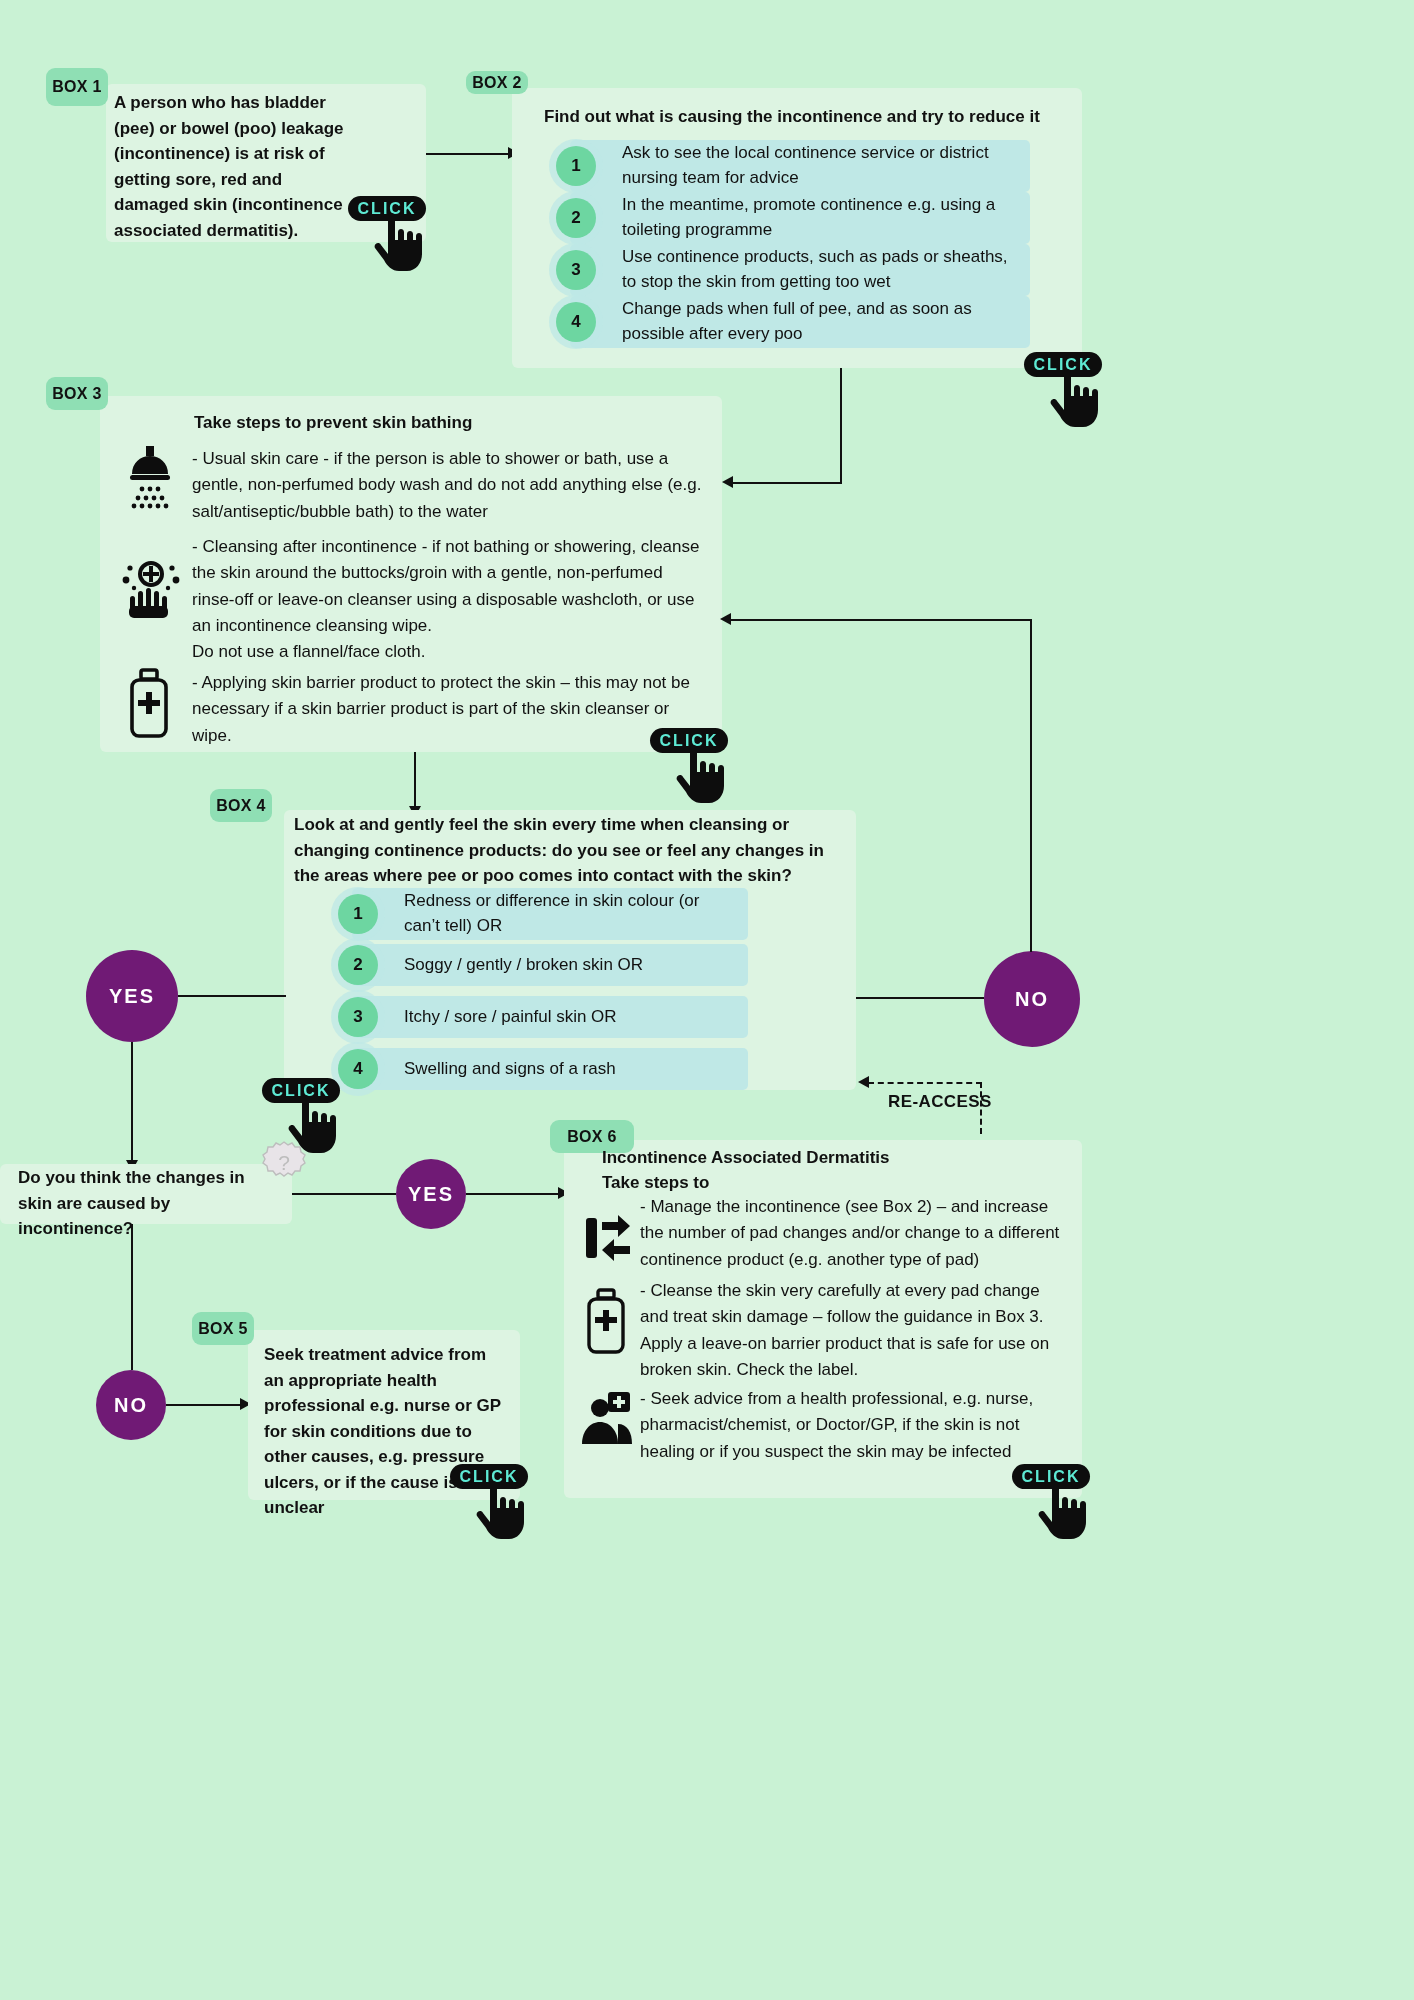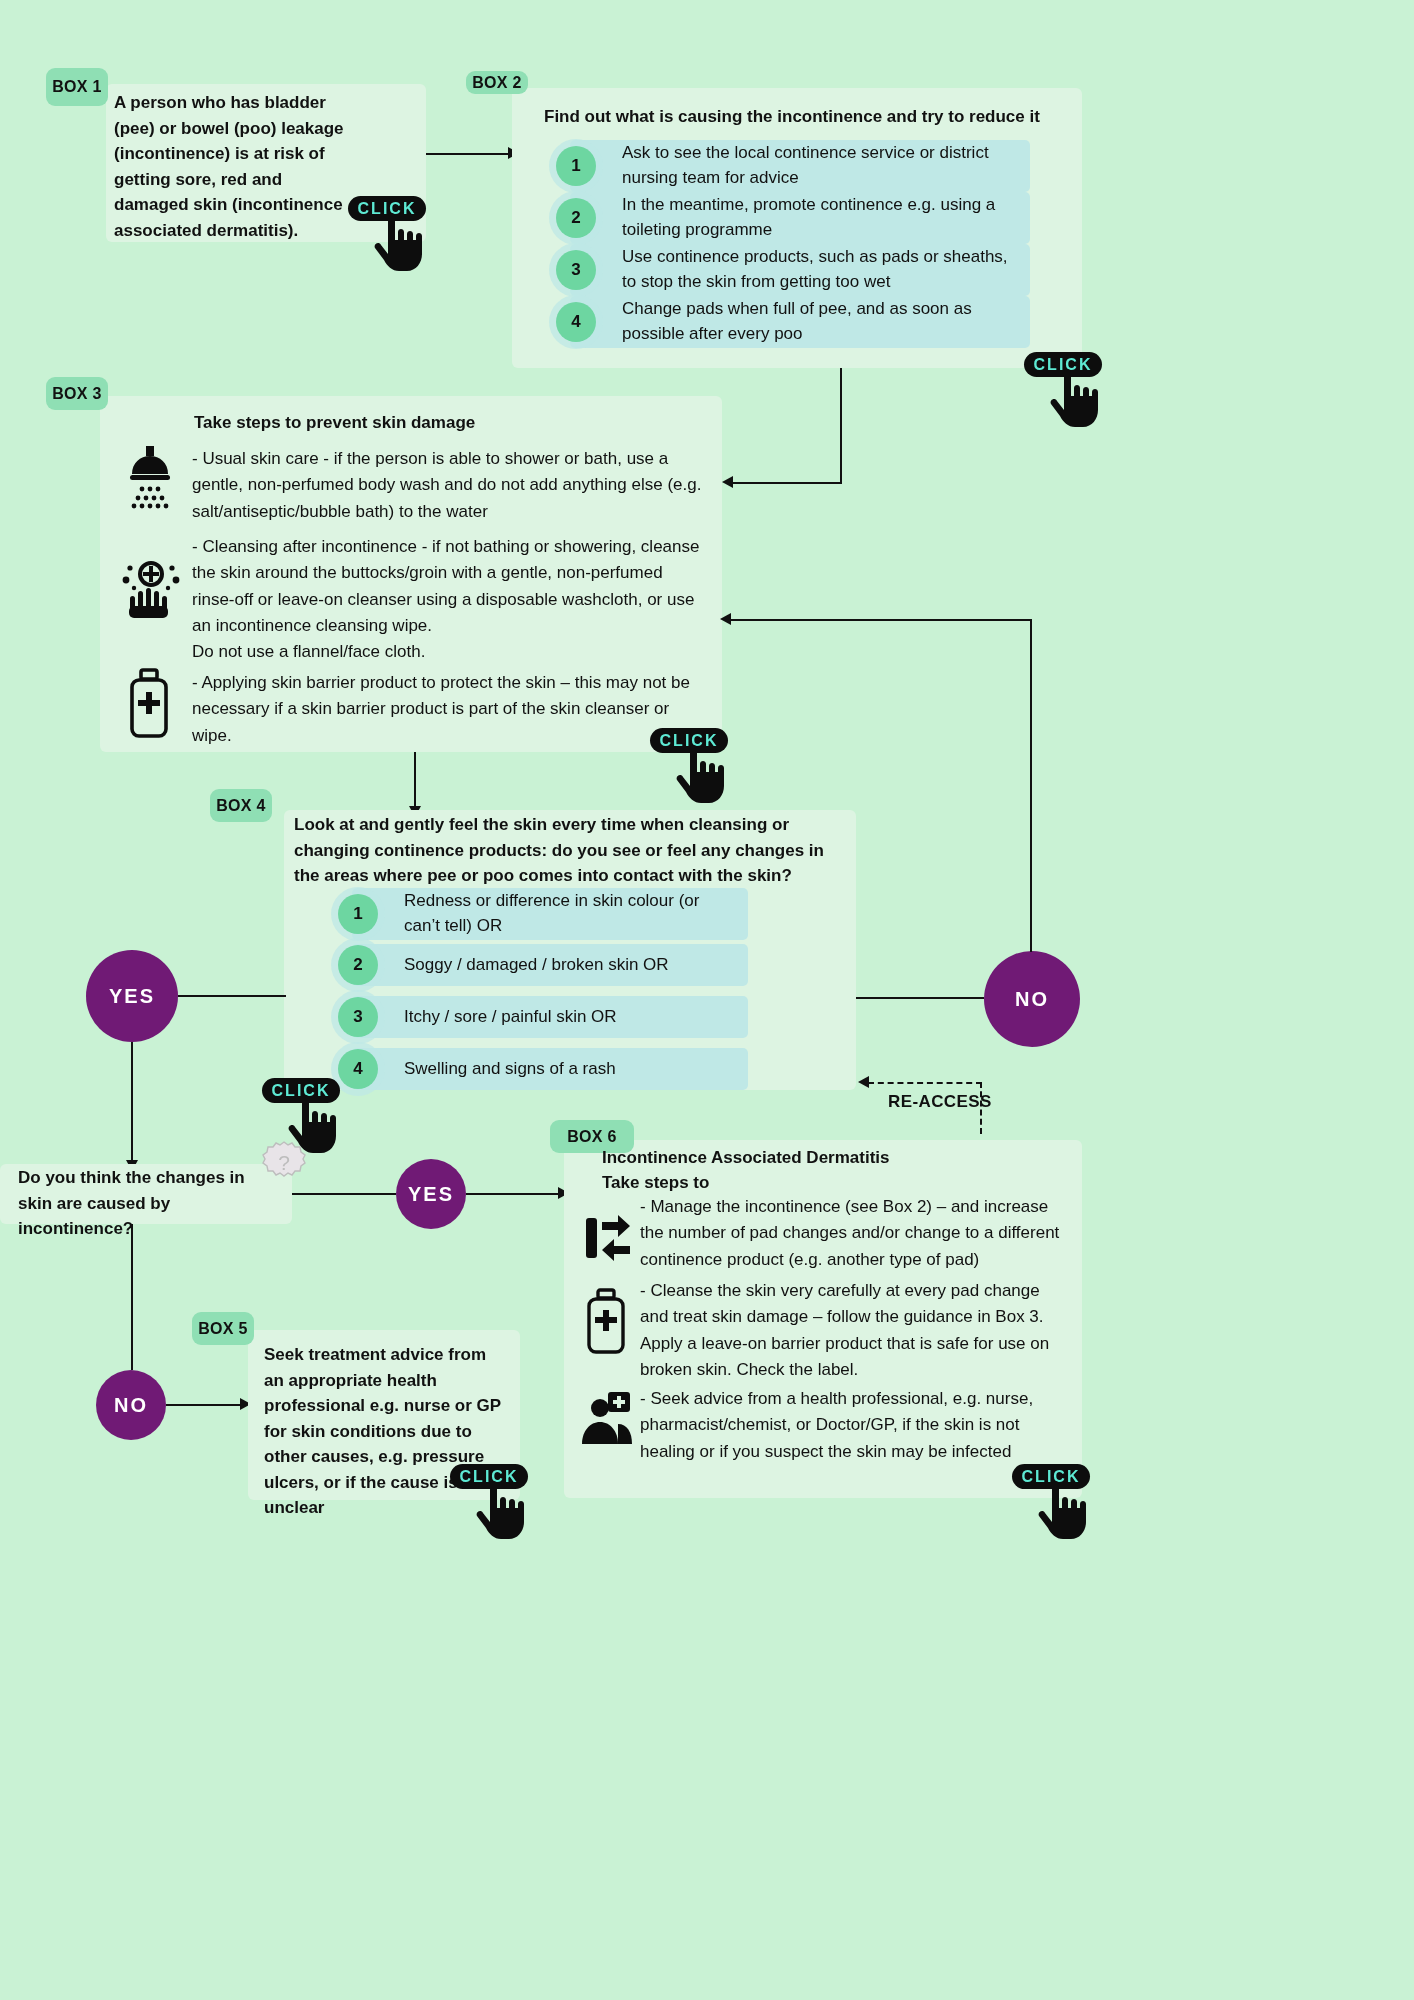--- a/index.html
+++ b/index.html
@@ -125,7 +125,7 @@
 
   <div class="panel" style="left:100px;top:396px;width:622px;height:356px;"></div>
   <div class="boxtag" style="left:46px;top:377px;width:62px;height:33px;">BOX 3</div>
-  <div class="title" style="left:194px;top:410px;width:420px;">Take steps to prevent skin damage</div>
+  <div class="title" style="left:194px;top:410px;width:420px;">Take steps to prevent skin bathing</div>
 
   <div class="icon" style="left:120px;top:444px;width:60px;height:66px;">
     <svg viewBox="0 0 60 66" width="60" height="66">

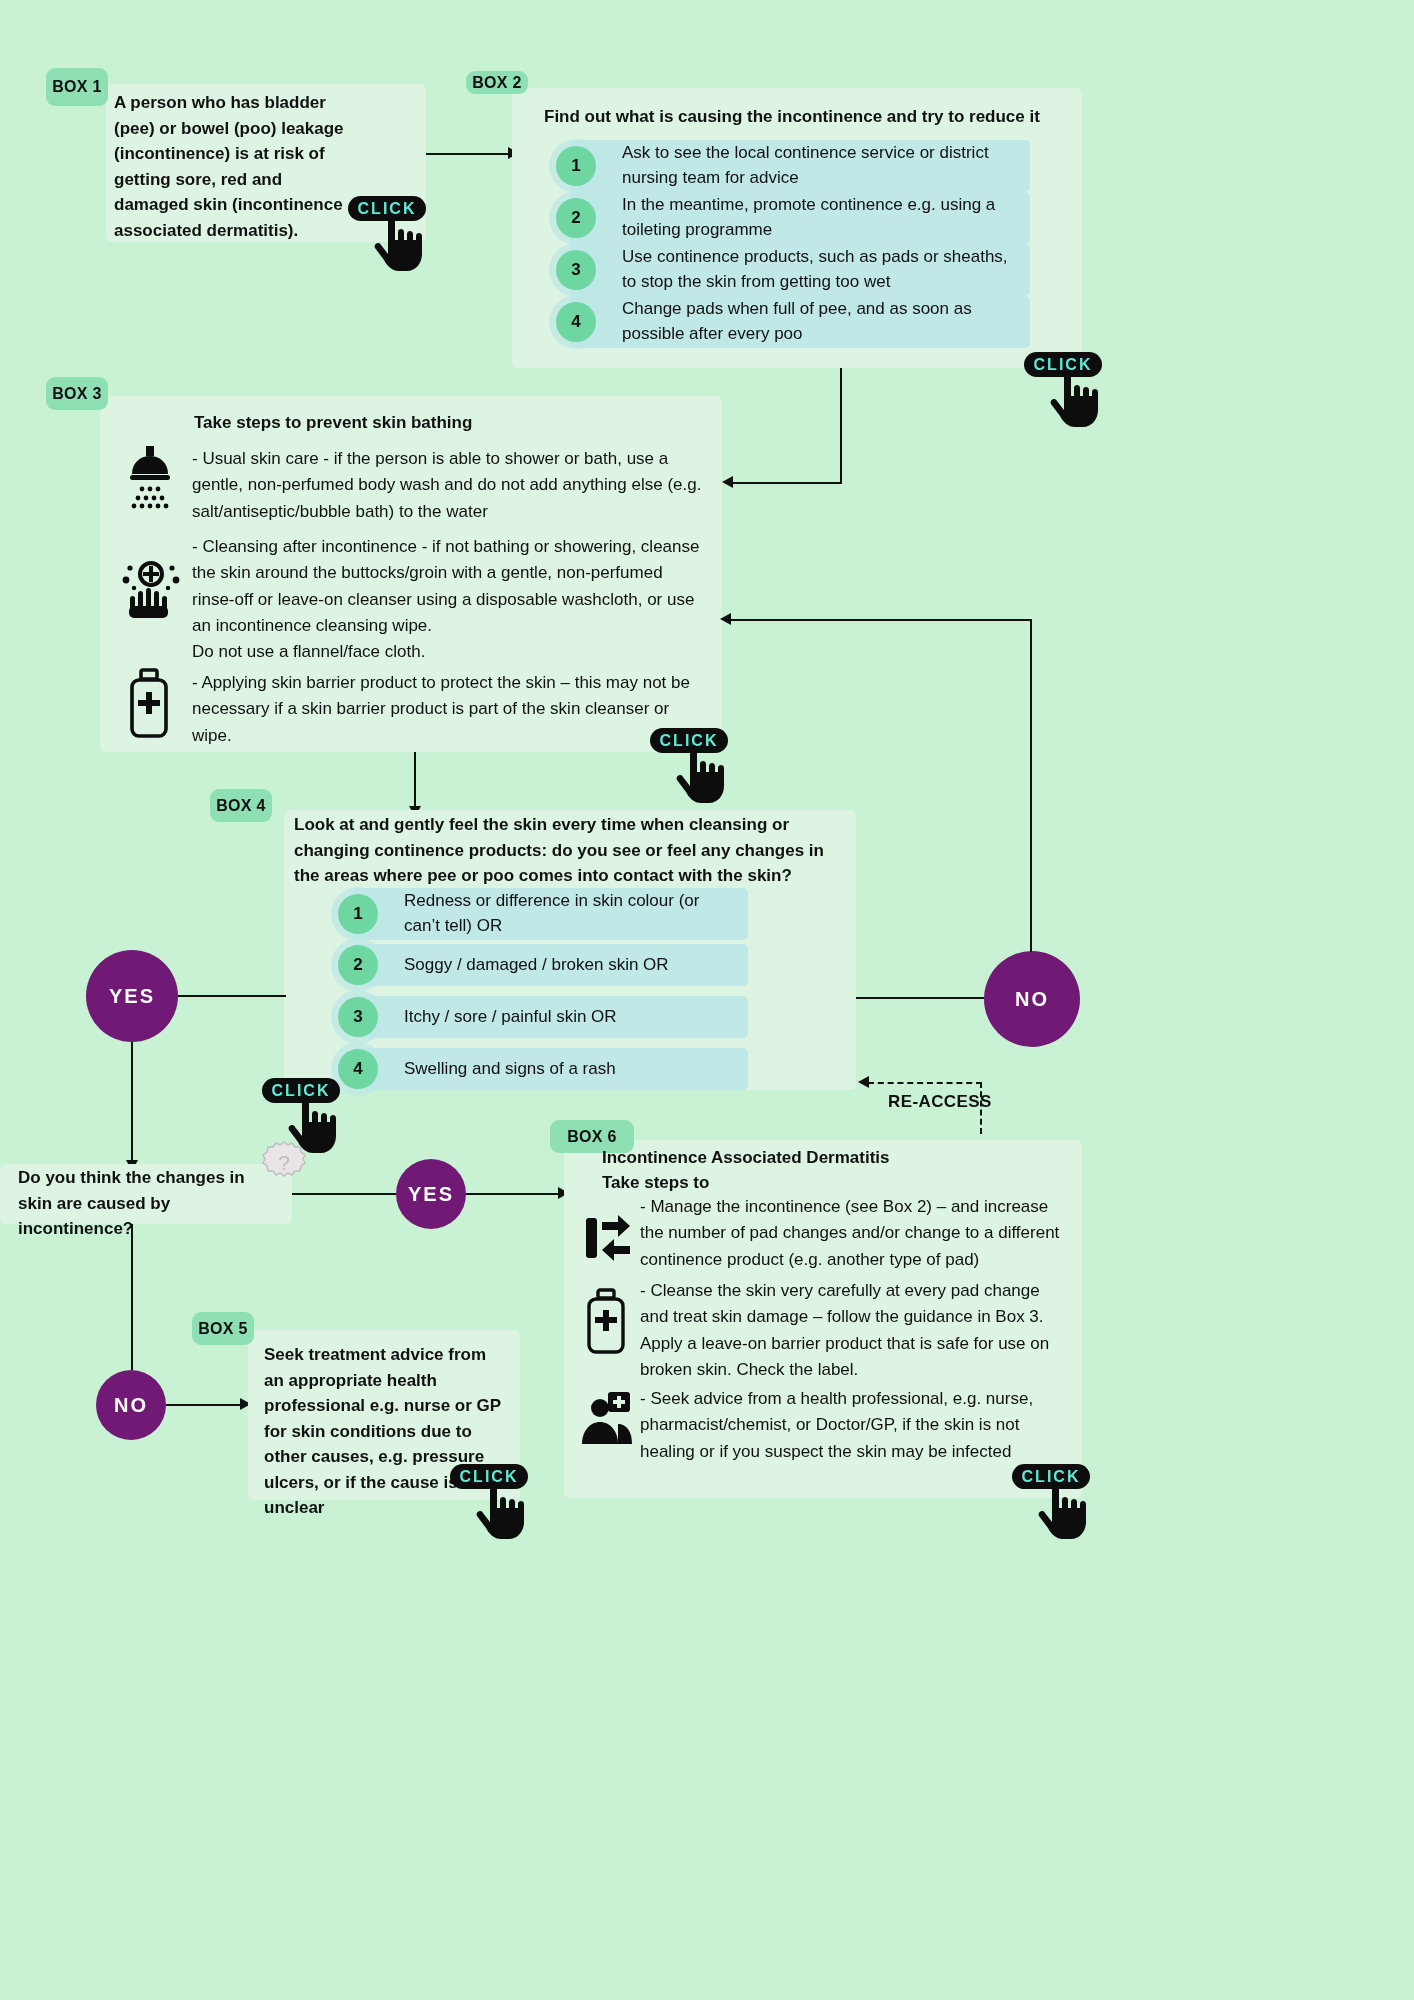--- a/index.html
+++ b/index.html
@@ -206,7 +206,7 @@
   </div>
   <div class="numrow" style="left:352px;top:944px;width:396px;height:42px;">
     <div class="numcircle">2</div>
-    <div class="txt">Soggy / damaged / broken skin OR</div>
+    <div class="txt">Soggy / gently / broken skin OR</div>
   </div>
   <div class="numrow" style="left:352px;top:996px;width:396px;height:42px;">
     <div class="numcircle">3</div>

